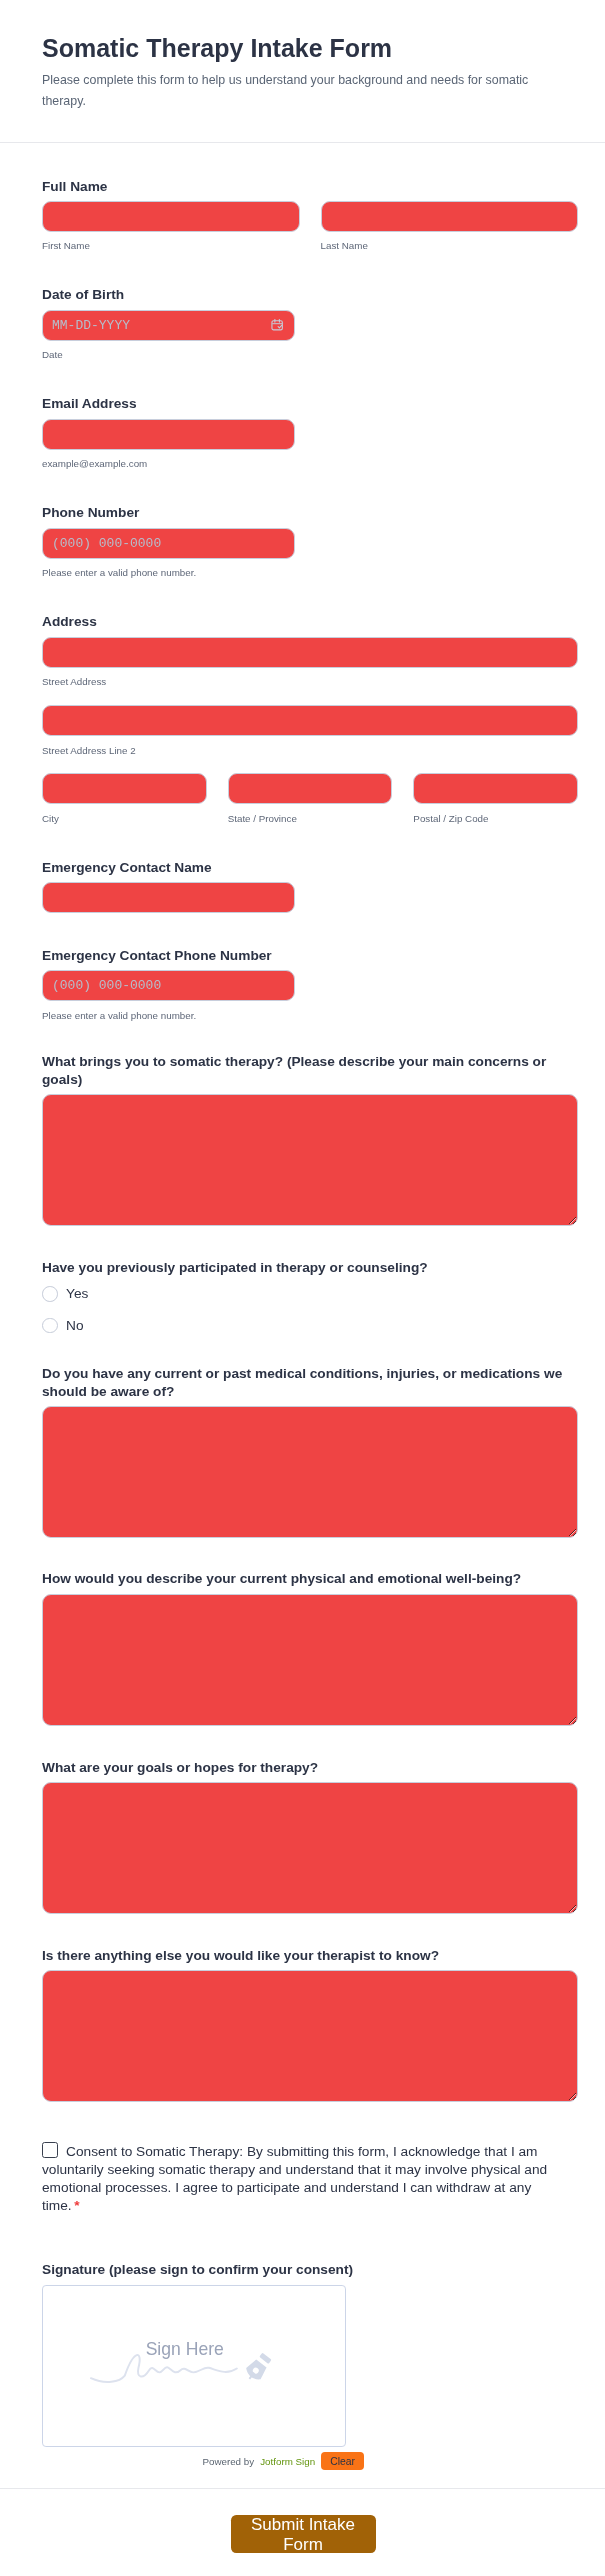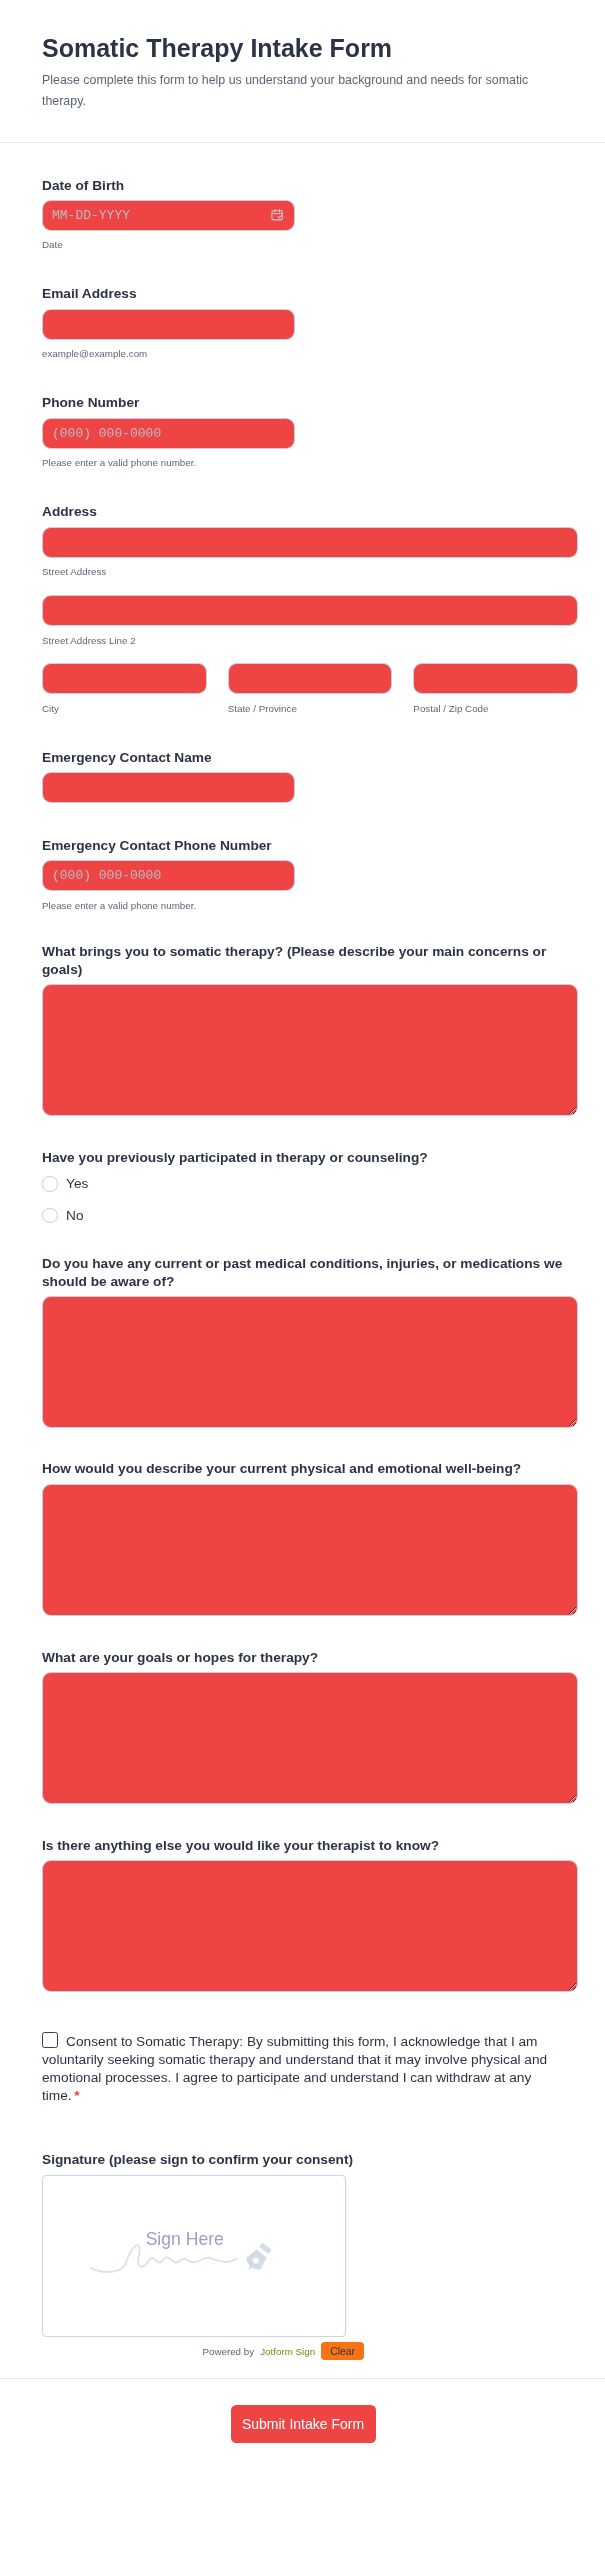--- a/index.html
+++ b/index.html
@@ -182,6 +182,19 @@
 
 <main class="pad">
 
+  <div class="section first">
+    <div class="q-label">Full Name</div>
+    <div class="field row">
+      <div class="col">
+        <input class="text" type="text" style="">
+        <div class="sublabel">First Name</div>
+      </div>
+      <div class="col">
+        <input class="text" type="text" style="">
+        <div class="sublabel">Last Name</div>
+      </div>
+    </div>
+  </div>
 
   <div class="section">
     <div class="q-label">Date of Birth</div>

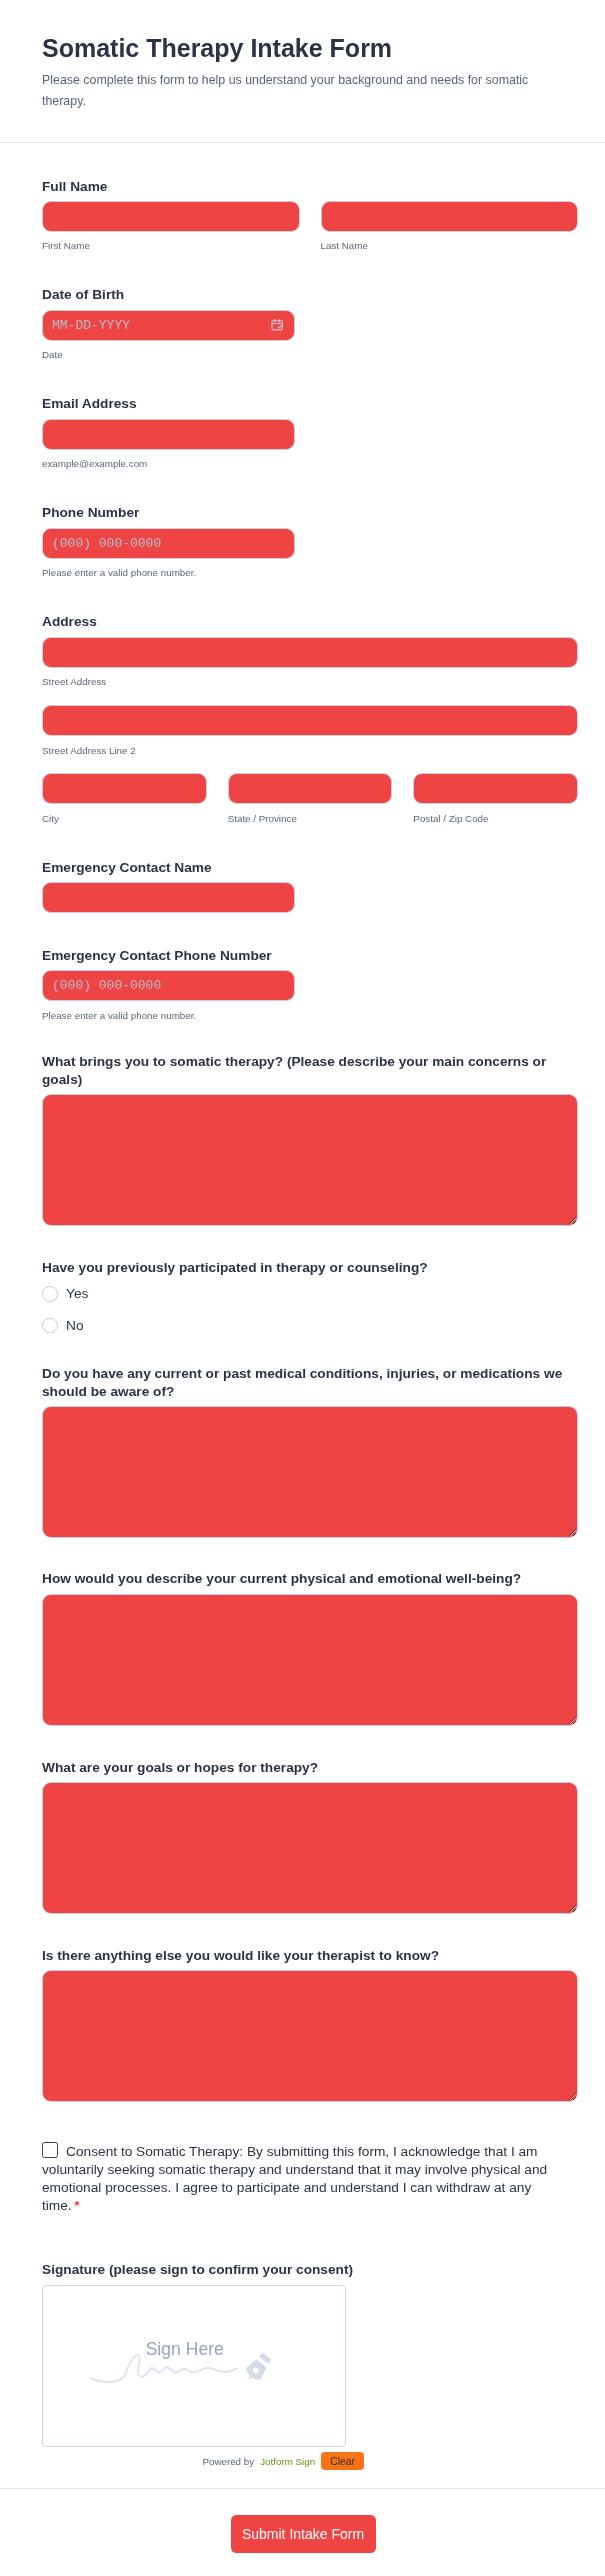--- a/index.html
+++ b/index.html
@@ -162,10 +162,10 @@
     height: 38px;
     border: none;
     border-radius: 5.2px;
-    background: #ef4444;
+    background: #a16207;
     color: #ffffff;
     font-family: inherit;
-    font-size: 14px;
+    font-size: 17px;
     font-weight: 500;
     cursor: pointer;
   }

